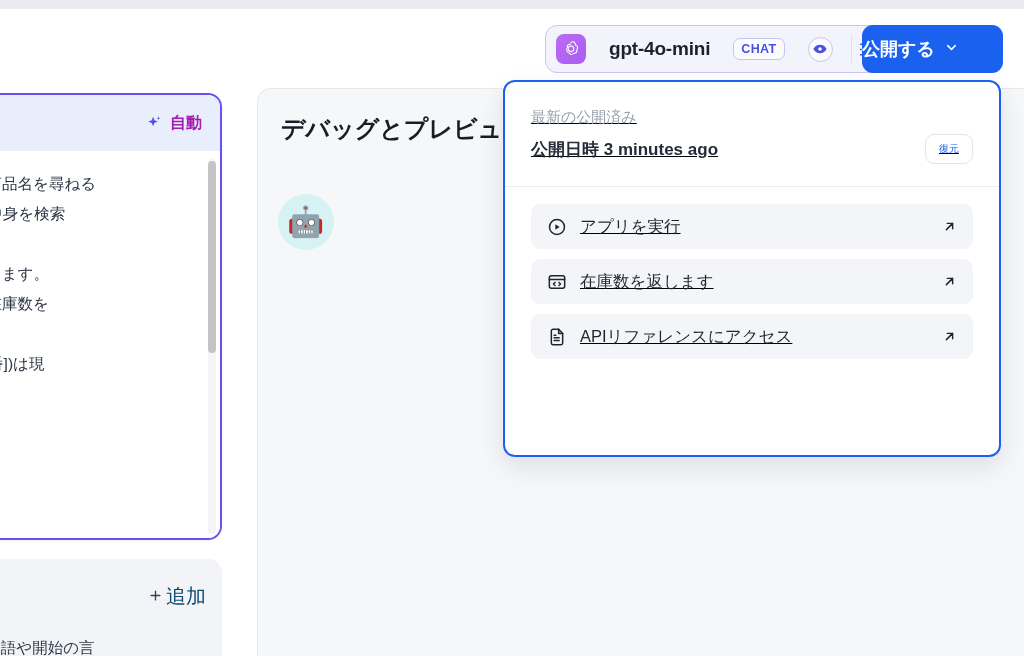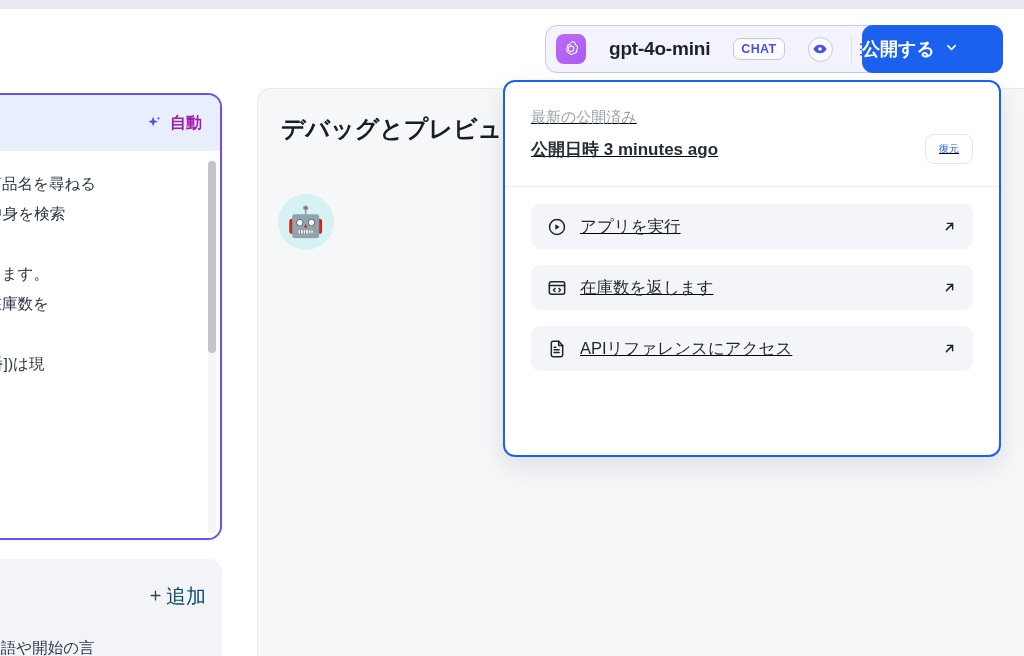--- a/index.html
+++ b/index.html
@@ -375,7 +375,7 @@
     margin-top: 17px;
     display: flex;
     flex-direction: column;
-    gap: 16px;
+    gap: 10px;
   }
 
   .action-item {

